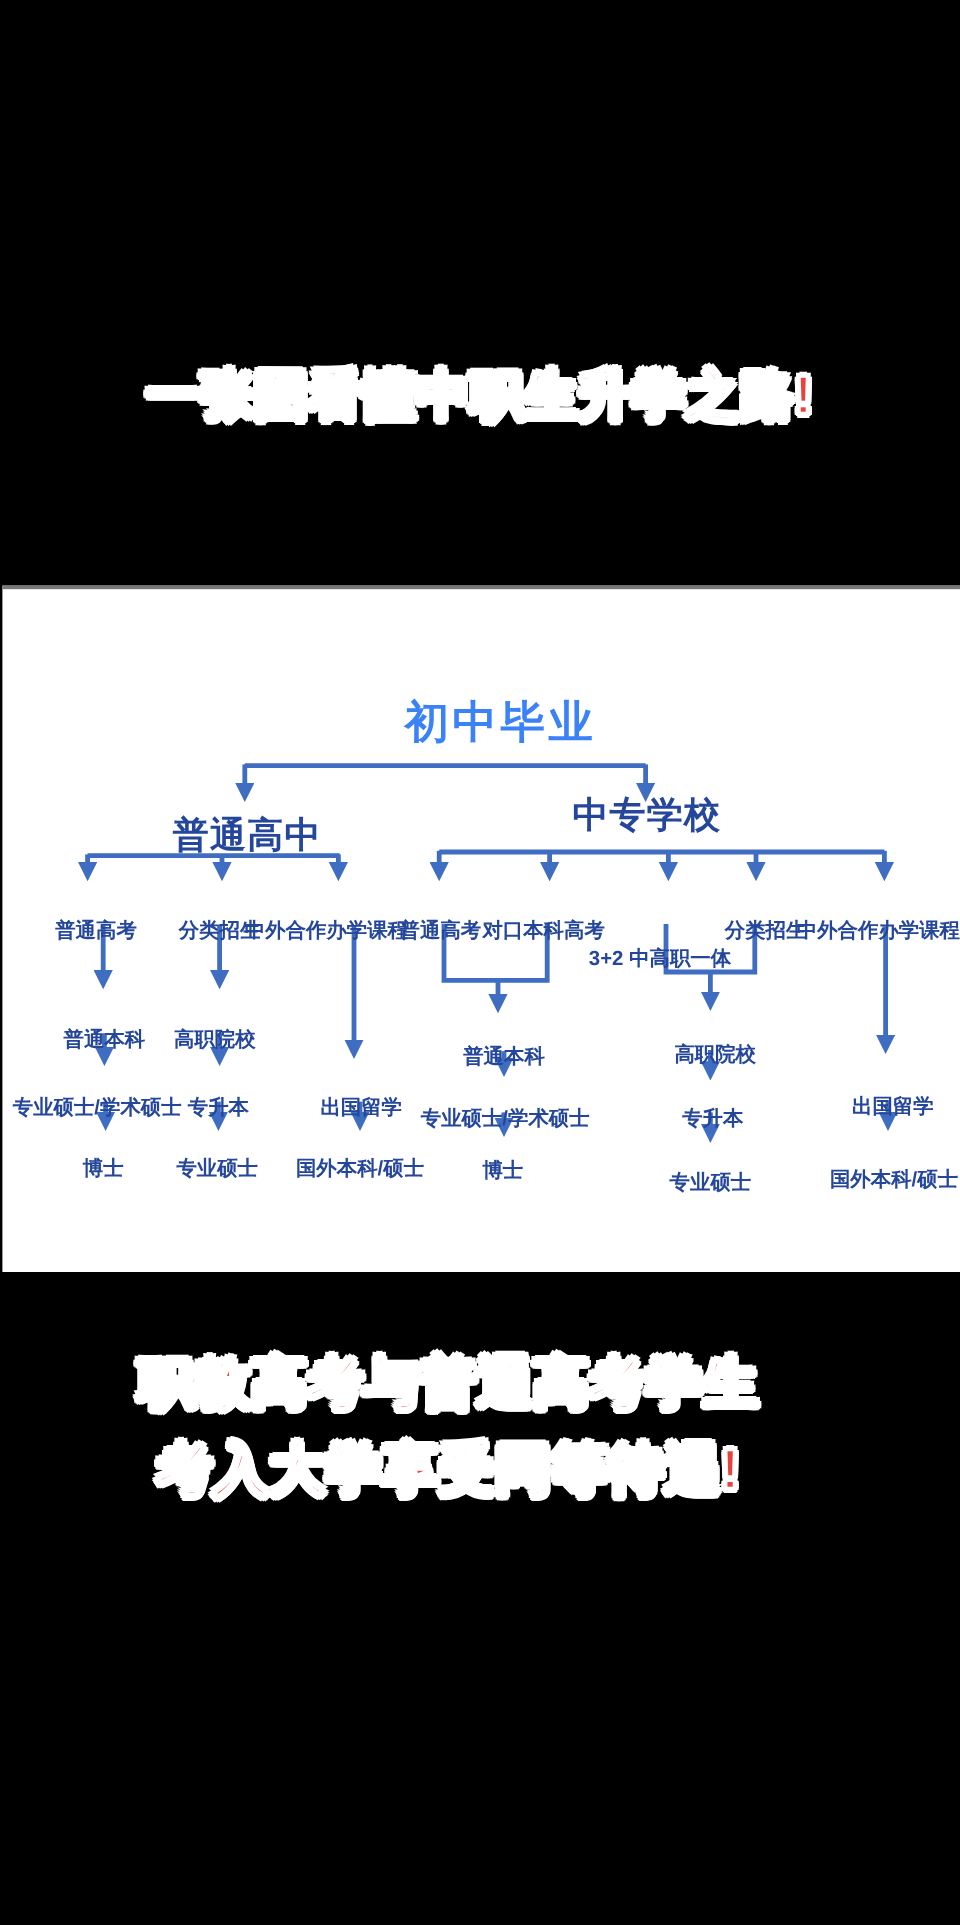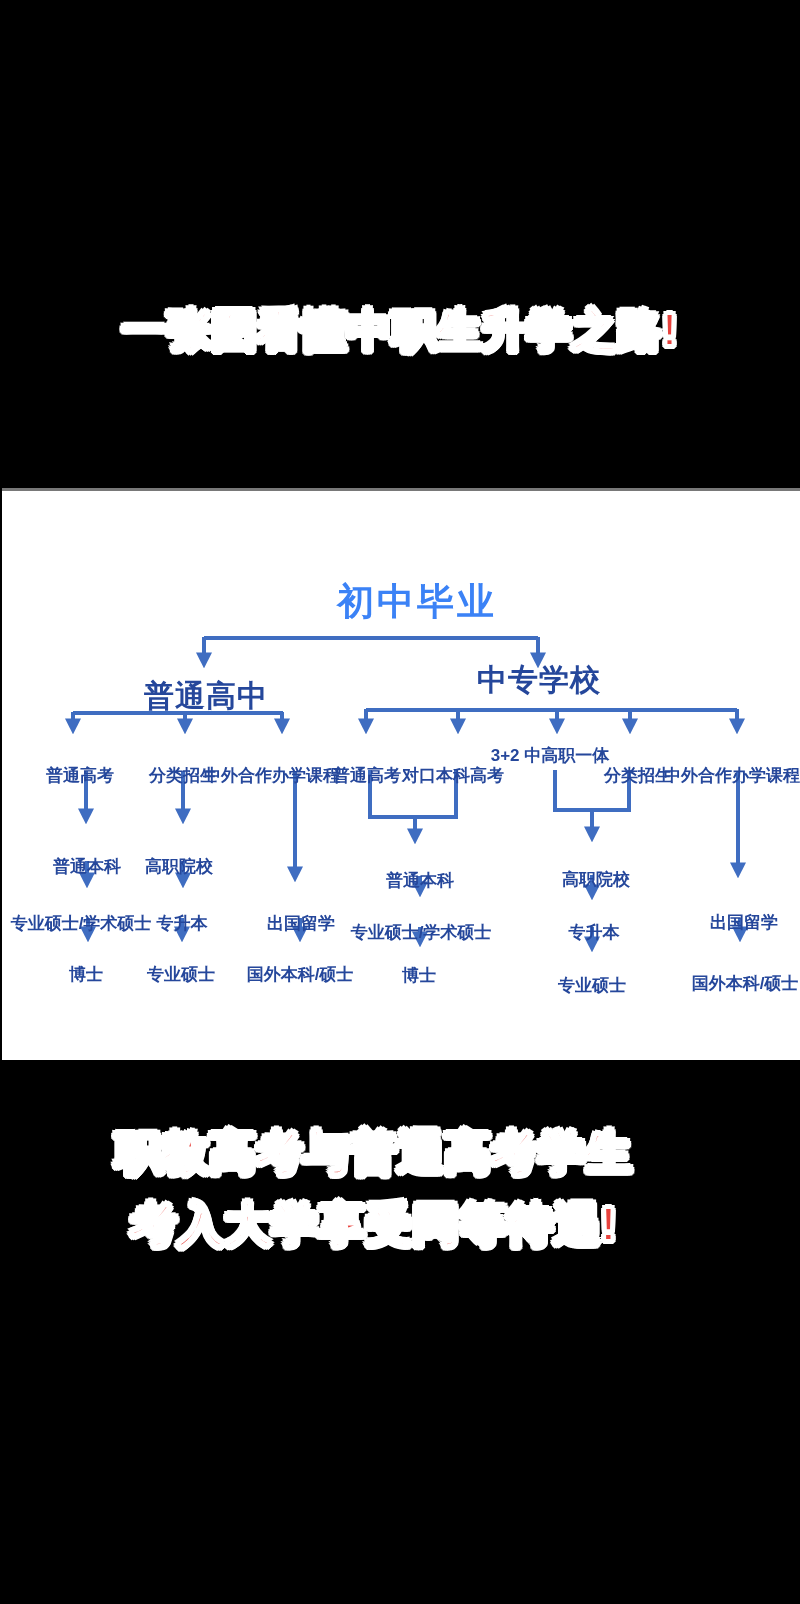--- a/index.html
+++ b/index.html
@@ -105,7 +105,7 @@
 
   <div class="node n-label" style="left:367px; top:758px;">普通高考</div>
   <div class="node n-label" style="left:453px; top:758px;">对口本科高考</div>
-  <div class="node n-label" style="left:550px; top:738px;">3+2 中高职一体</div>
+  <div class="node n-label" style="left:550px; top:782px;">3+2 中高职一体</div>
   <div class="node n-label" style="left:638px; top:758px;">分类招生</div>
   <div class="node n-label" style="left:732px; top:758px;">中外合作办学课程</div>
 

